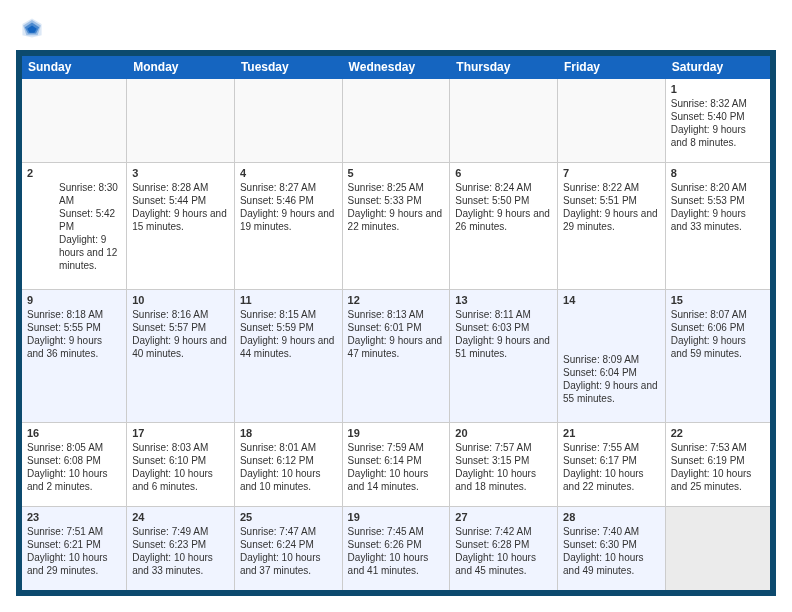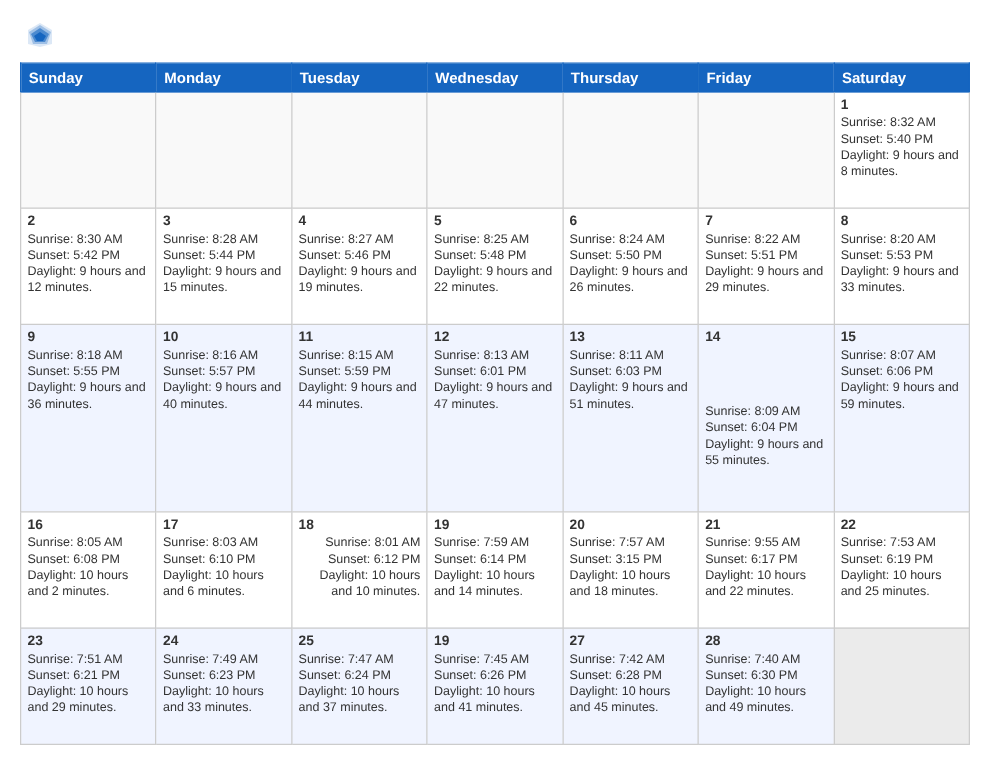--- a/index.html
+++ b/index.html
@@ -61,7 +61,7 @@
     }
     .calendar {
       flex: 1;
-      border: 1px solid #0c4a6e;
+      border: 6px solid #0c4a6e;
       border-collapse: collapse;
       width: 100%;
       table-layout: fixed;

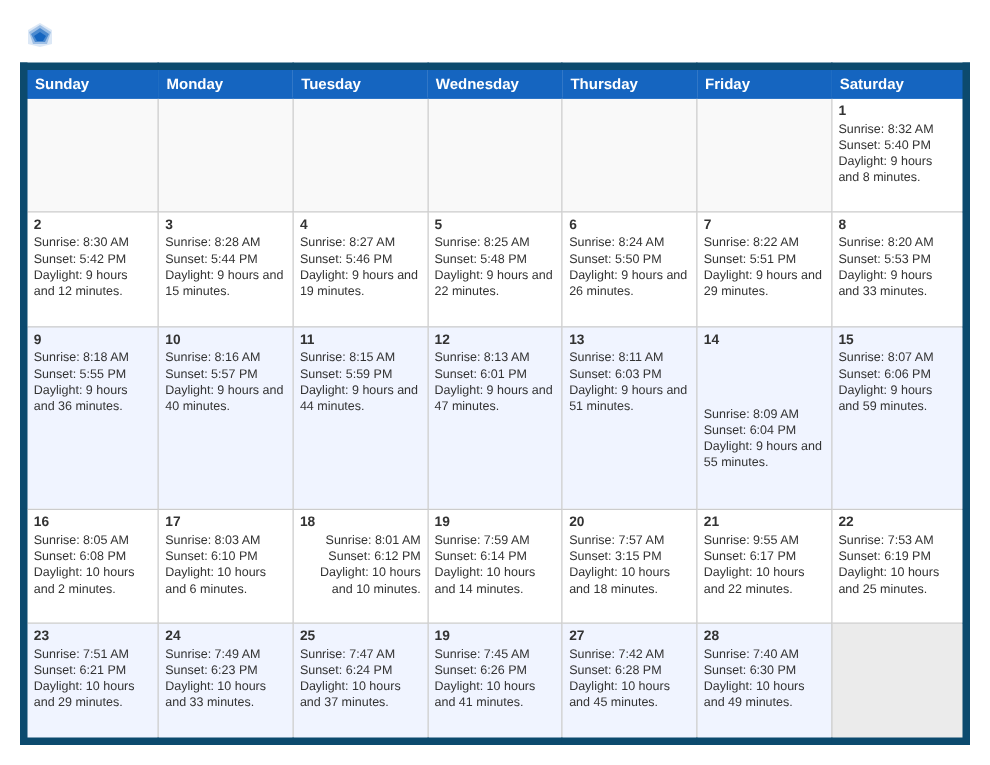--- a/index.html
+++ b/index.html
@@ -157,7 +157,7 @@
         <tr>
           <td>
             <span class="day-num">2</span>
-            <div class="day-info" style="white-space: pre-line;">Sunrise: 8:30 AM
+            <div class="day-info" style="white-space: pre-line; margin-left: 32px;">Sunrise: 8:30 AM
 Sunset: 5:42 PM
 Daylight: 9 hours and 12 minutes.</div>
           </td>

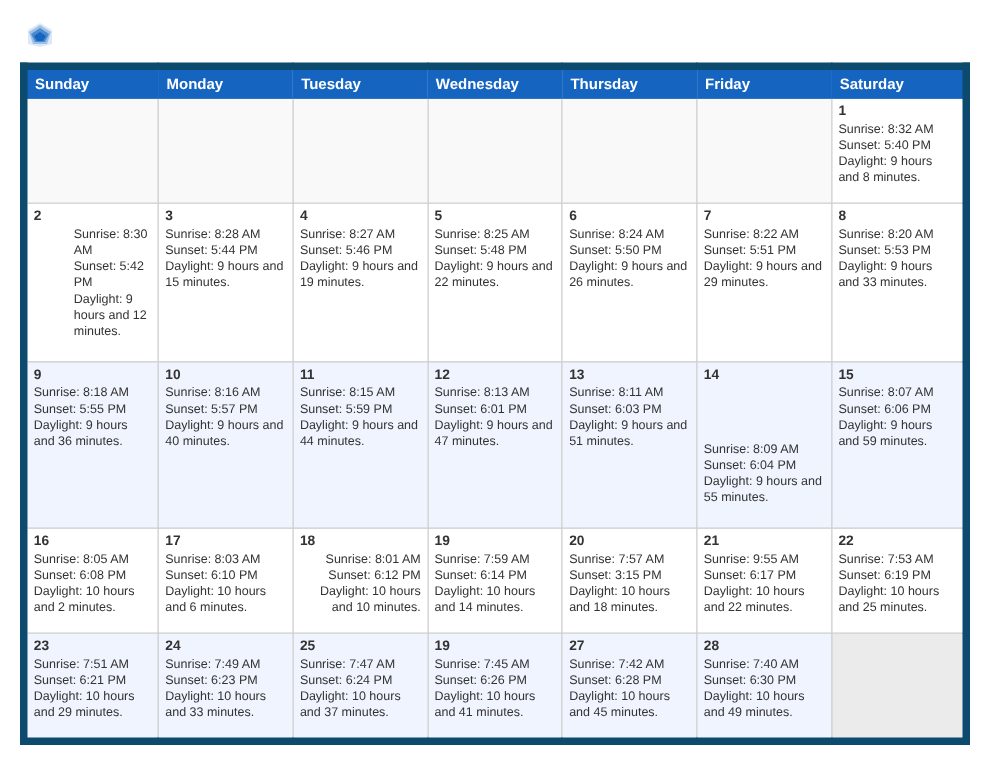--- a/index.html
+++ b/index.html
@@ -176,7 +176,7 @@
           <td>
             <span class="day-num">5</span>
             <div class="day-info" style="white-space: pre-line;">Sunrise: 8:25 AM
-Sunset: 5:48 PM
+Sunset: 5:33 PM
 Daylight: 9 hours and 22 minutes.</div>
           </td>
           <td>

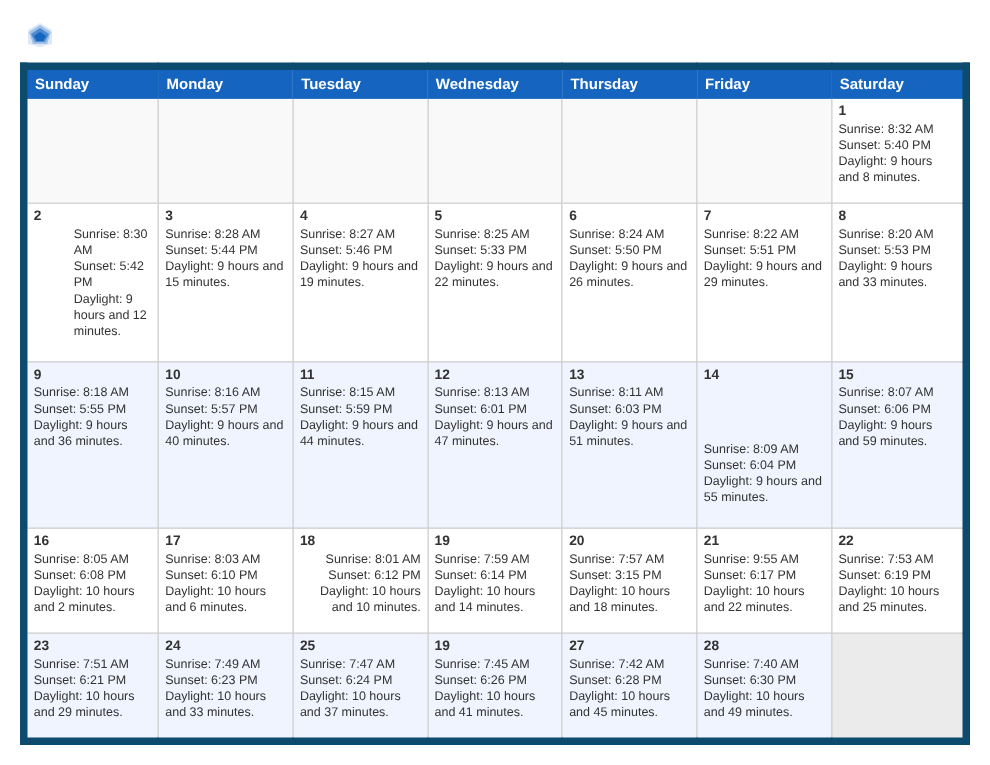--- a/index.html
+++ b/index.html
@@ -257,7 +257,7 @@
           </td>
           <td>
             <span class="day-num">18</span>
-            <div class="day-info" style="white-space: pre-line; text-align: right;">Sunrise: 8:01 AM
+            <div class="day-info" style="white-space: pre-line;">Sunrise: 8:01 AM
 Sunset: 6:12 PM
 Daylight: 10 hours and 10 minutes.</div>
           </td>

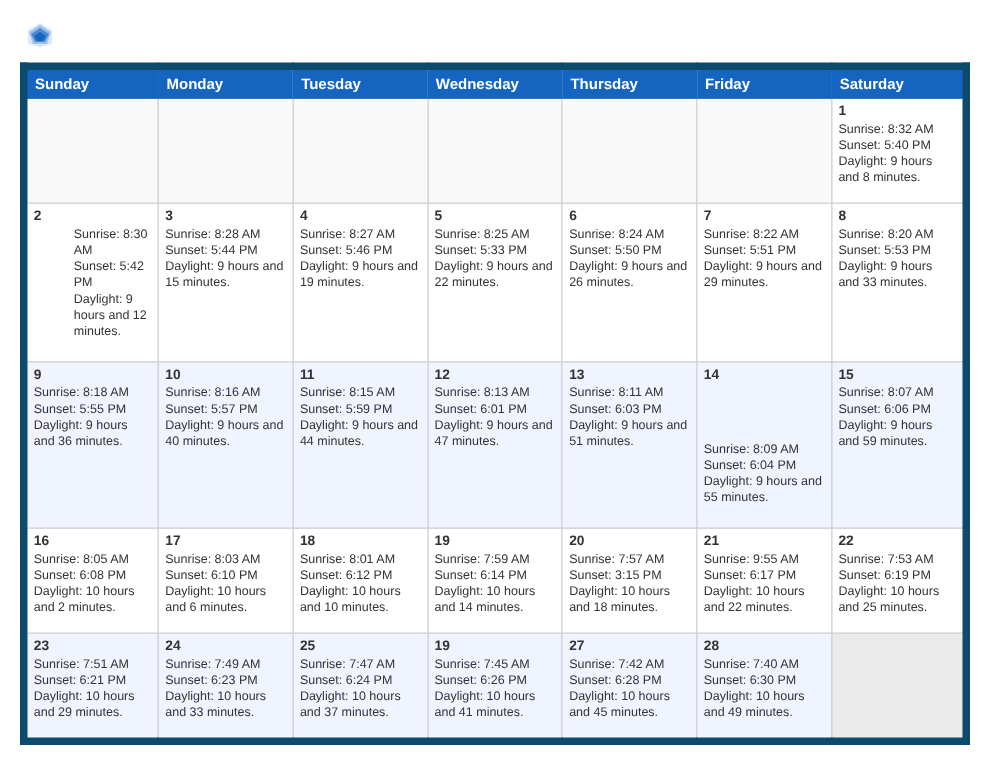--- a/index.html
+++ b/index.html
@@ -275,7 +275,7 @@
           </td>
           <td>
             <span class="day-num">21</span>
-            <div class="day-info" style="white-space: pre-line;">Sunrise: 9:55 AM
+            <div class="day-info" style="white-space: pre-line;">Sunrise: 7:55 AM
 Sunset: 6:17 PM
 Daylight: 10 hours and 22 minutes.</div>
           </td>

